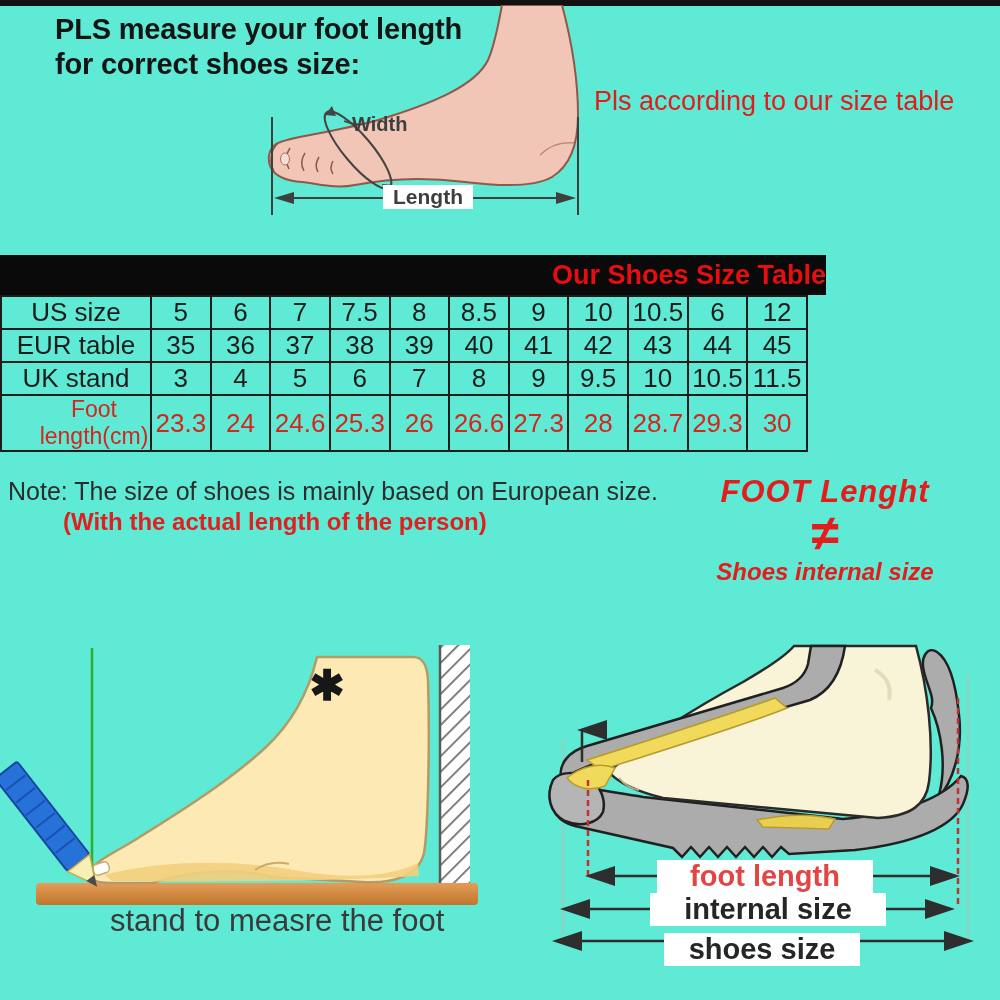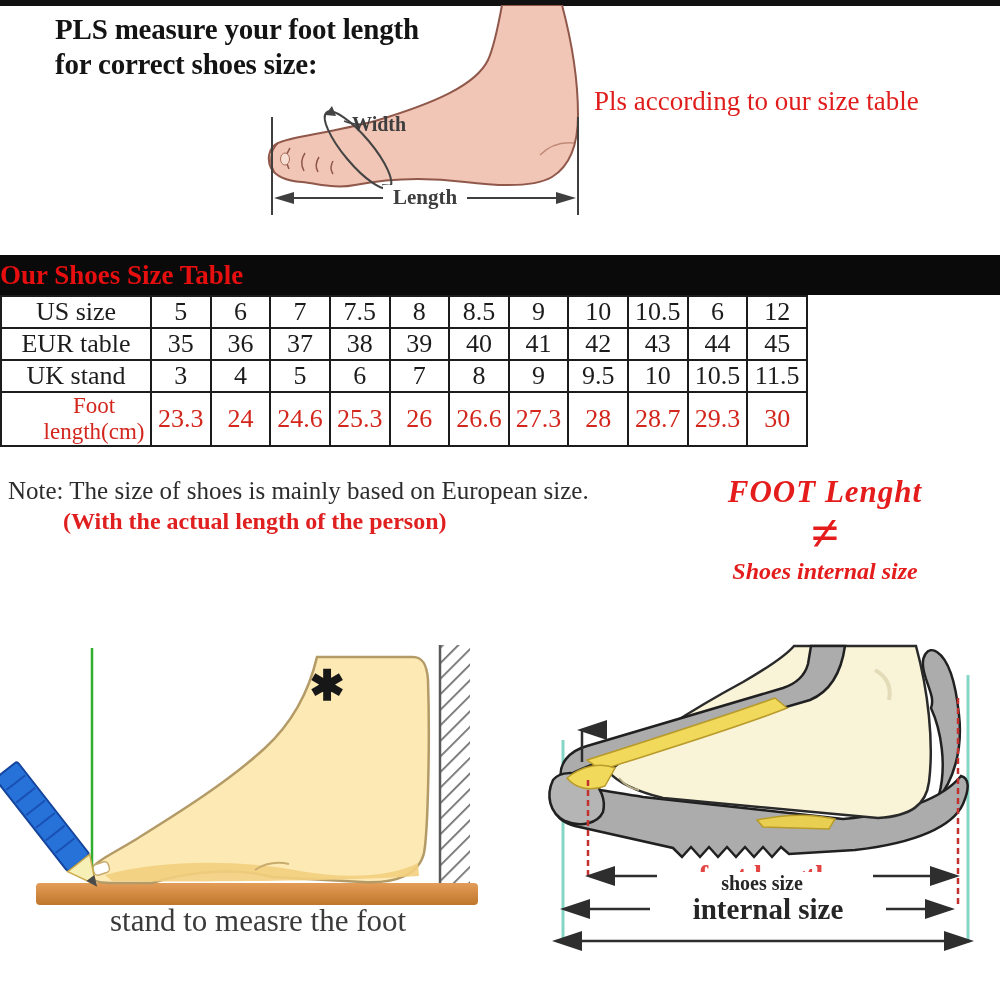--- a/index.html
+++ b/index.html
@@ -3,8 +3,8 @@
 <meta charset="utf-8">
 <style>
   html,body{margin:0;padding:0;background:#e9e9e9;}
-  .canvas{position:relative;width:1000px;height:1000px;background:#ffffff;overflow:hidden;
-          font-family:Liberation Serif, serif;color:#151515;}
+  .canvas{position:relative;width:1000px;height:1000px;background:#5eead4;overflow:hidden;
+          font-family:Liberation Sans, sans-serif;color:#151515;}
   .abs{position:absolute;}
 
   

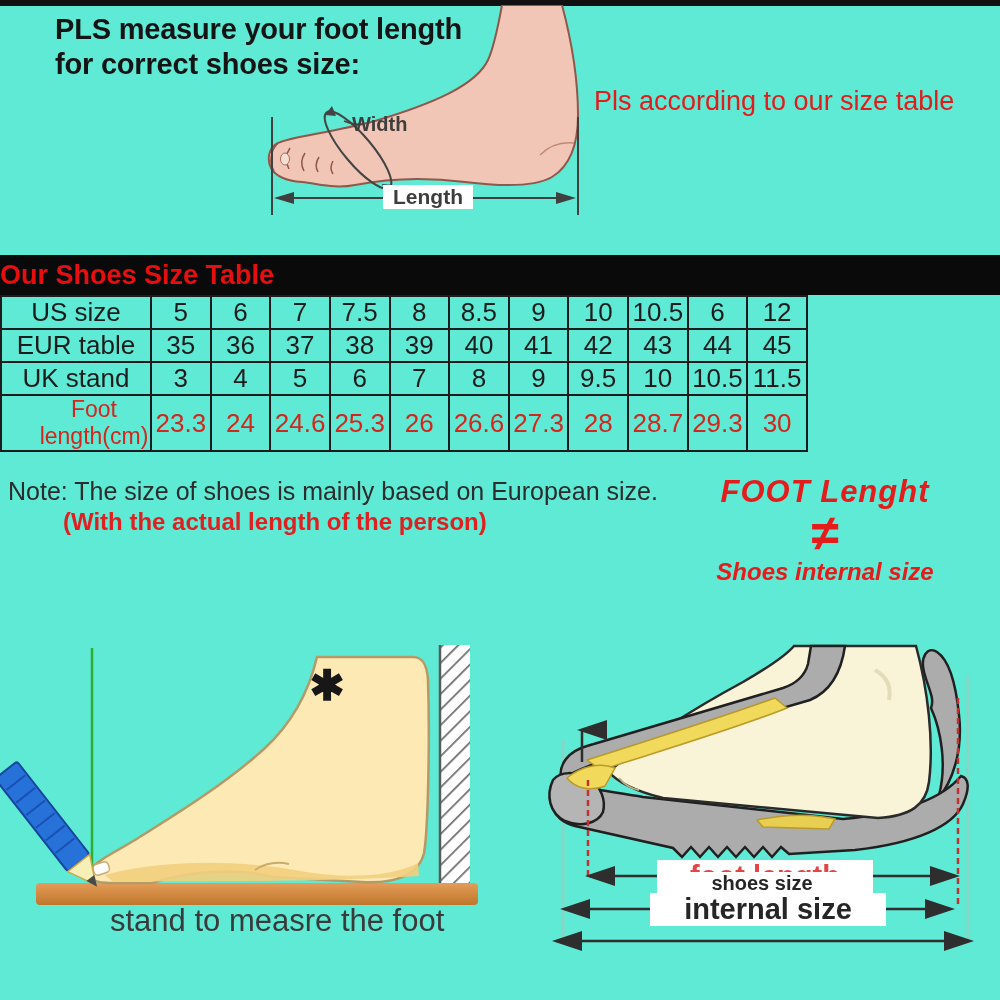--- a/index.html
+++ b/index.html
@@ -19,7 +19,7 @@
   .length-label{left:383px;top:185px;font-size:21px;font-weight:bold;color:#3e3e3e;background:#fff;padding:0 10px;}
 
   
-  .table-title-bar{left:0;top:255px;width:1000px;height:40px;background:#0a0a0a;display:flex;align-items:center;justify-content:flex-start;}
+  .table-title-bar{left:0;top:255px;width:826px;height:40px;background:#0a0a0a;display:flex;align-items:center;justify-content:flex-end;}
   .table-title{color:#e60e0e;font-size:27px;font-weight:bold;}
   .size-table{left:0;top:295px;width:808px;border-collapse:collapse;table-layout:fixed;}
   .size-table td{border:2px solid #1c1c1c;text-align:center;vertical-align:middle;

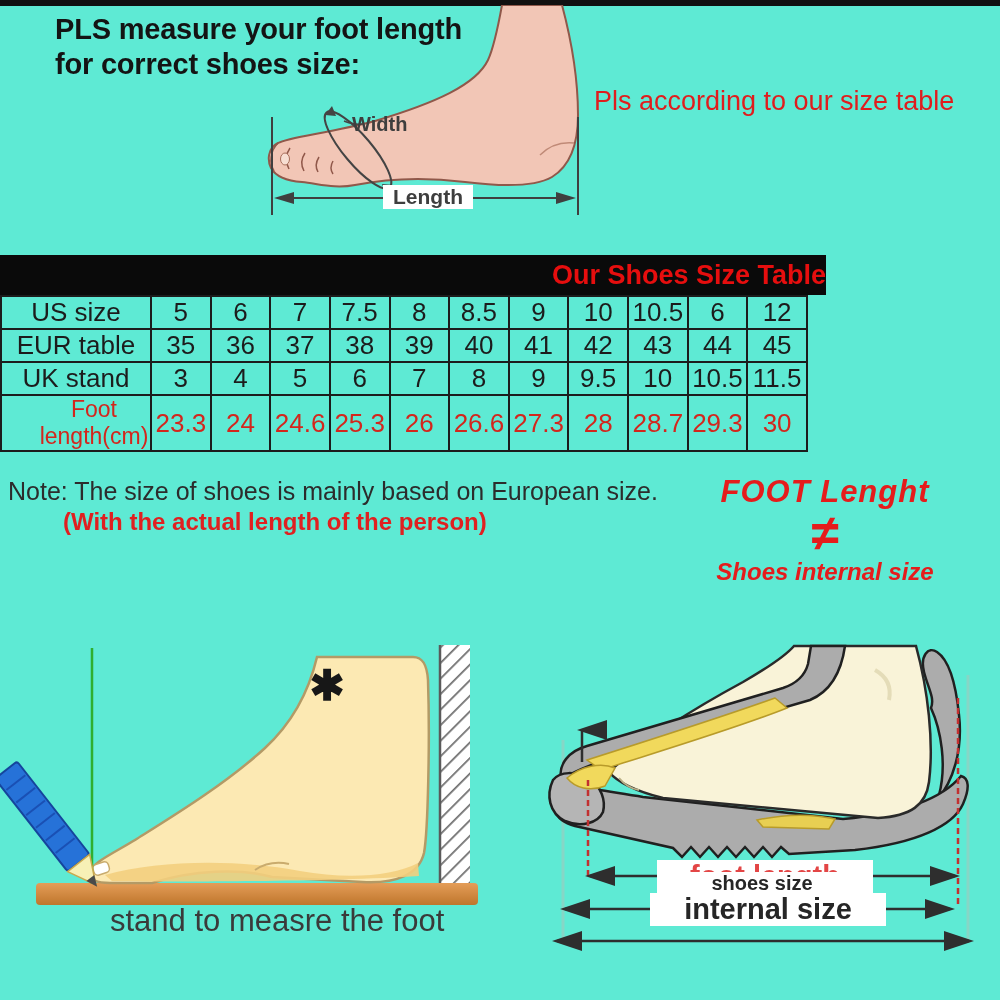--- a/index.html
+++ b/index.html
@@ -43,7 +43,7 @@
   .mlabel{text-align:center;background:#ffffff;font-weight:bold;}
   .foot-length-label{left:657px;top:860px;width:216px;font-size:29px;color:#e34545;}
   .internal-size-label{left:650px;top:893px;width:236px;font-size:29px;color:#262626;}
-  .shoes-size-label{left:664px;top:872px;width:196px;font-size:20px;color:#262626;}
+  .shoes-size-label{left:664px;top:933px;width:196px;font-size:29px;color:#262626;}
   svg{display:block;}
 </style>
 </head>

